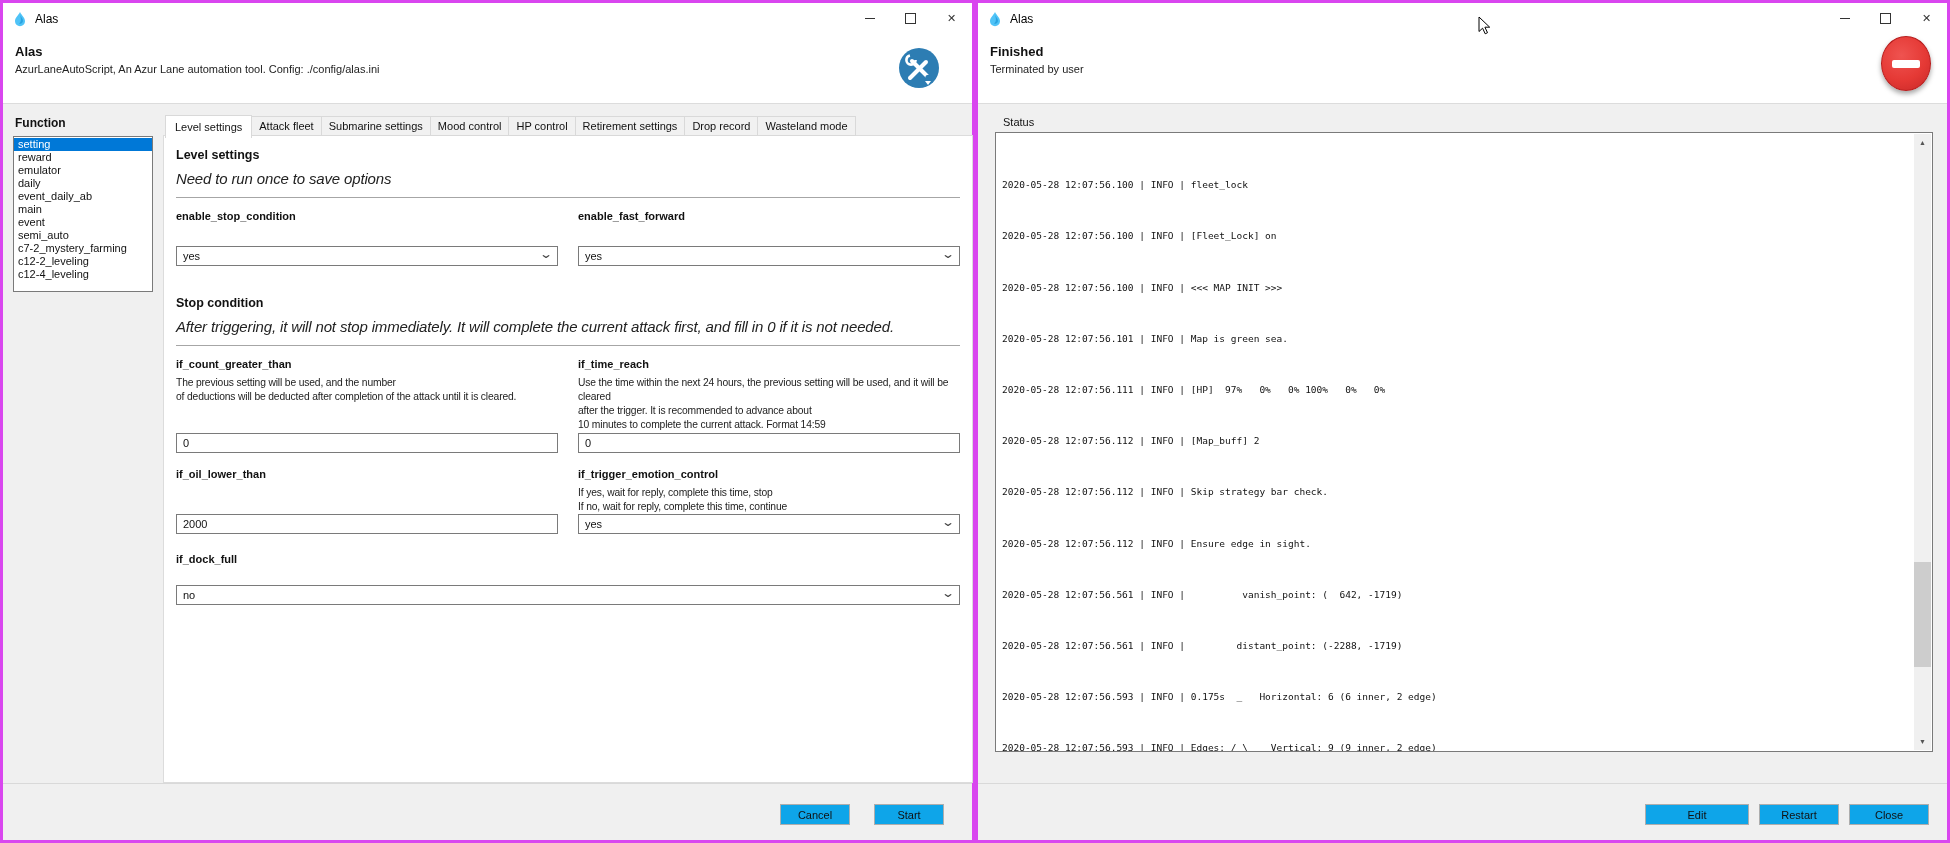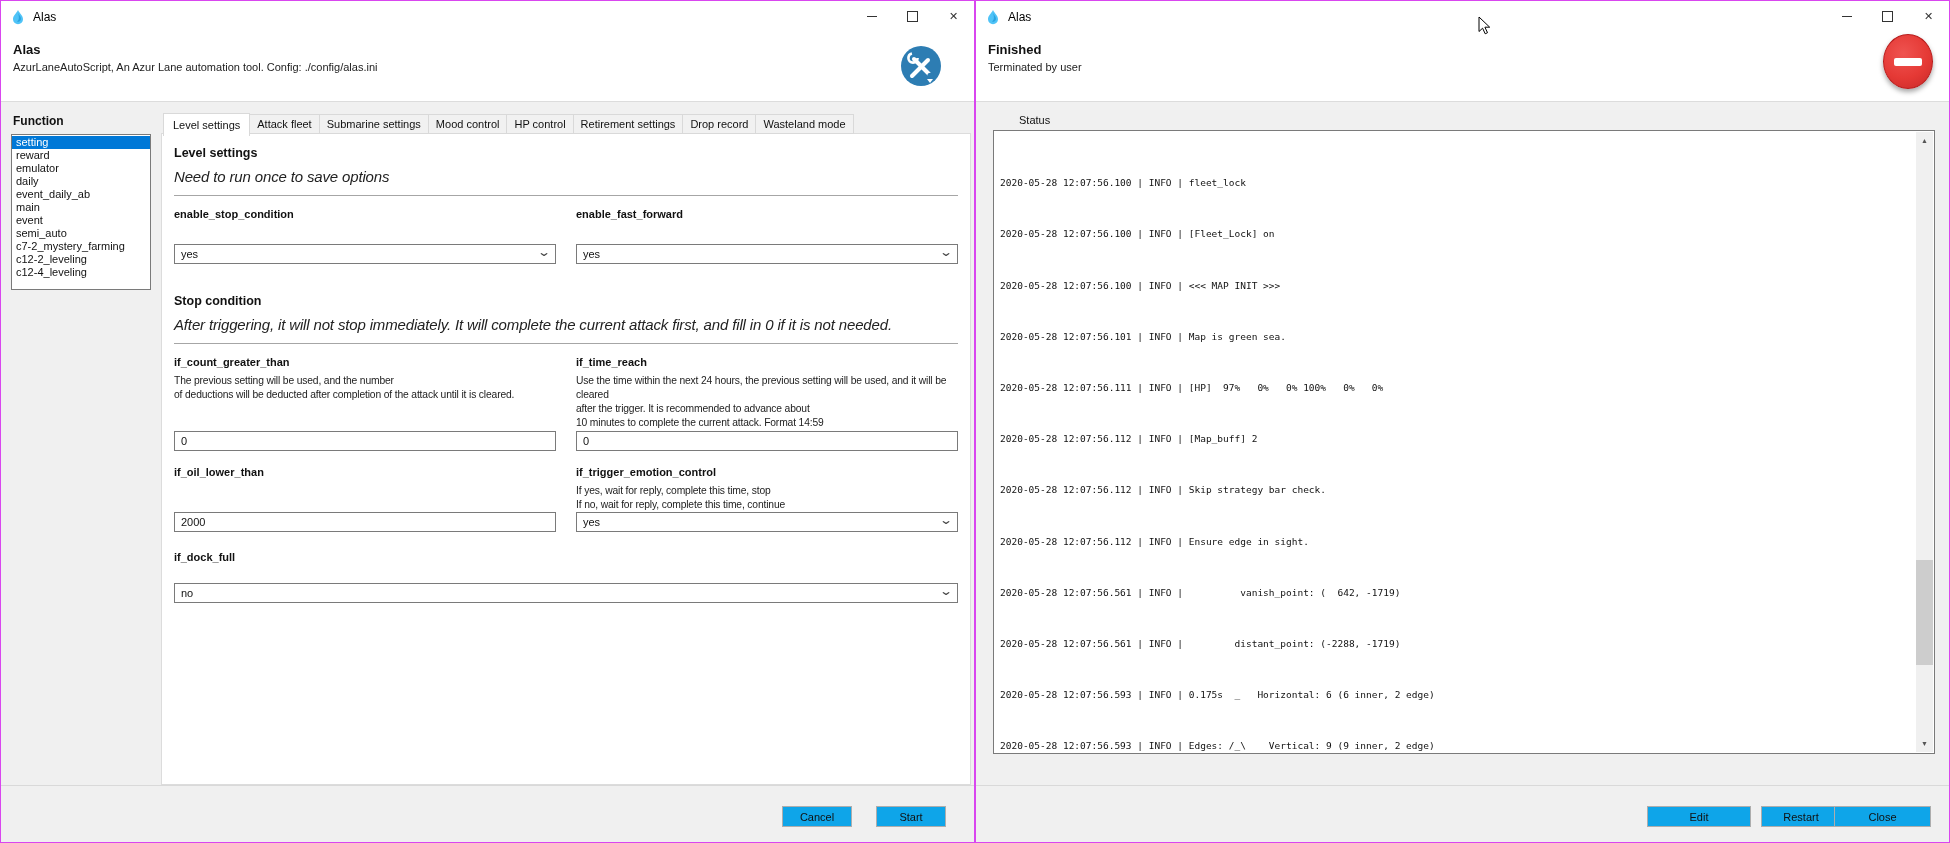--- a/index.html
+++ b/index.html
@@ -4,7 +4,7 @@
 <style>
   html,body{margin:0;padding:0;background:#9a9a9a;}
   .stage{position:relative;width:1950px;height:843px;font-family:"Liberation Sans",sans-serif;color:#111;overflow:hidden;background:#f0f0f0;}
-  .window{position:absolute;top:0;height:843px;width:975px;background:#fff;border:1px solid #d946ef;box-sizing:border-box;}
+  .window{position:absolute;top:0;height:843px;width:975px;background:#fff;border:3px solid #d946ef;box-sizing:border-box;}
   #win-left{left:0;}
   #win-right{left:975px;}
 

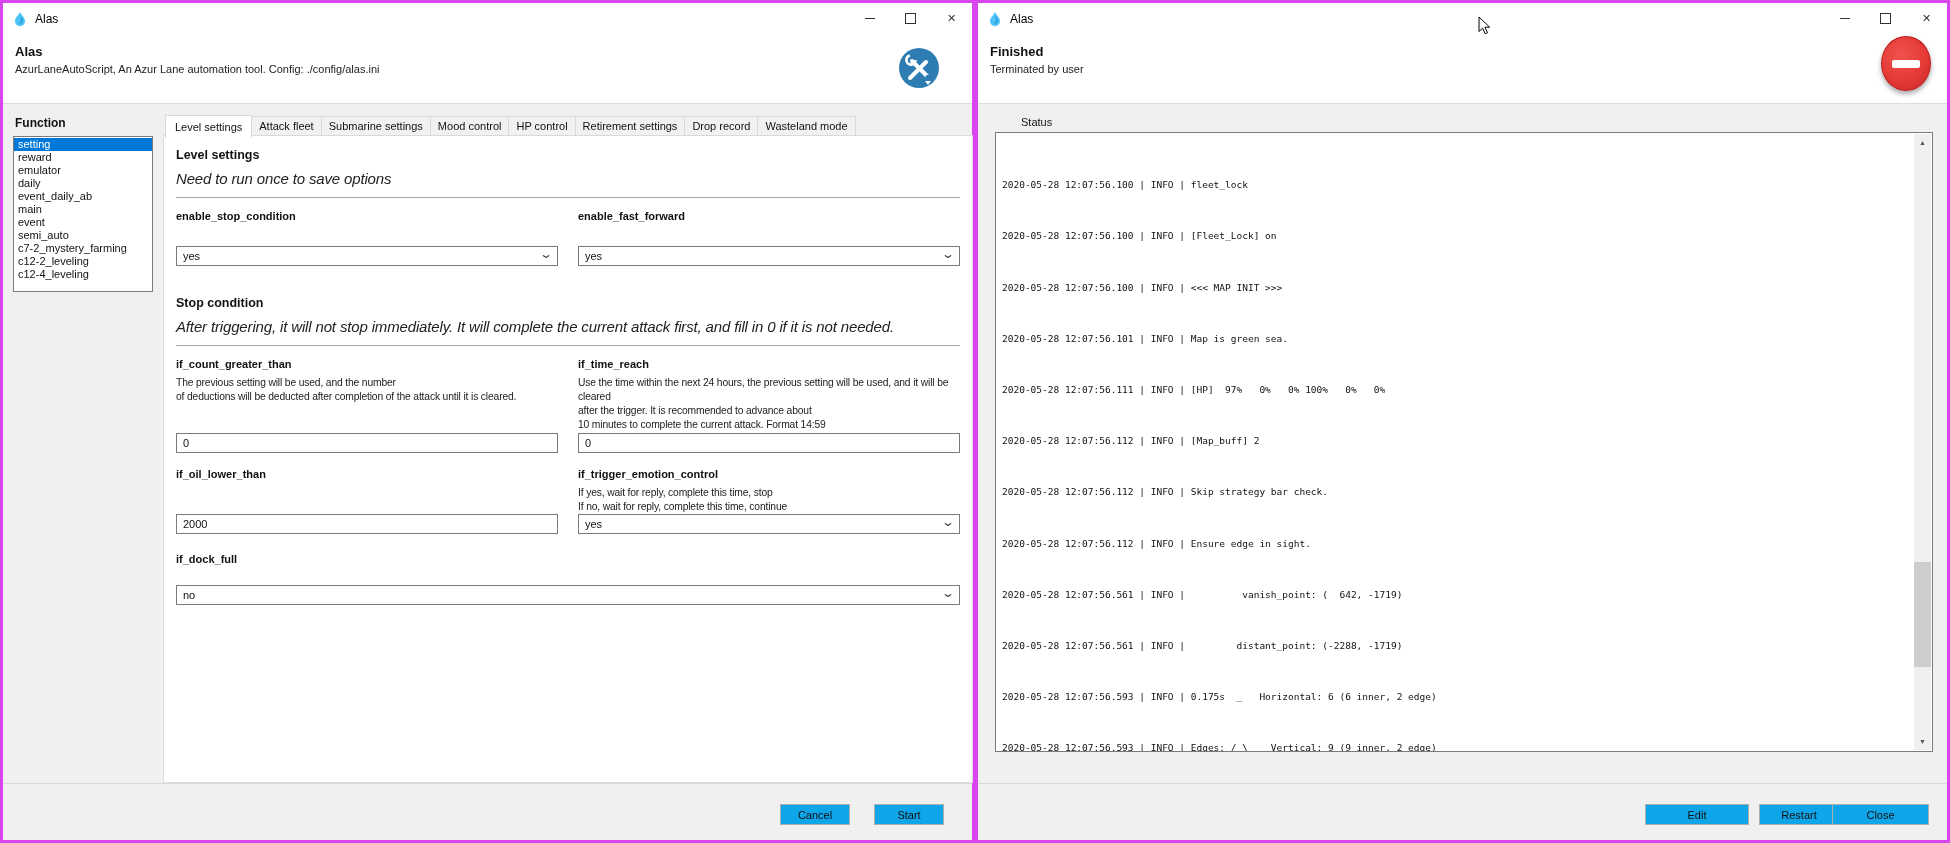--- a/index.html
+++ b/index.html
@@ -64,7 +64,7 @@
   .textbox{height:20px;width:100%;border:1px solid #7a7a7a;padding:0 6px;font-size:11px;box-sizing:border-box;font-family:inherit;background:#fff;color:#111;}
 
   
-  .status-label{position:absolute;left:43px;top:12px;font-size:11px;}
+  .status-label{position:absolute;left:25px;top:12px;font-size:11px;}
   .logbox{position:absolute;left:17px;right:14px;top:28px;bottom:31px;background:#fff;border:1px solid #7a7a7a;box-sizing:border-box;overflow:hidden;}
   .logpre{margin:-5px 0 0;padding:0 0 0 6px;font-family:"DejaVu Sans Mono",monospace;font-size:9.5px;line-height:12.8px;color:#111;white-space:pre;}
   .log-line{height:12.8px;}

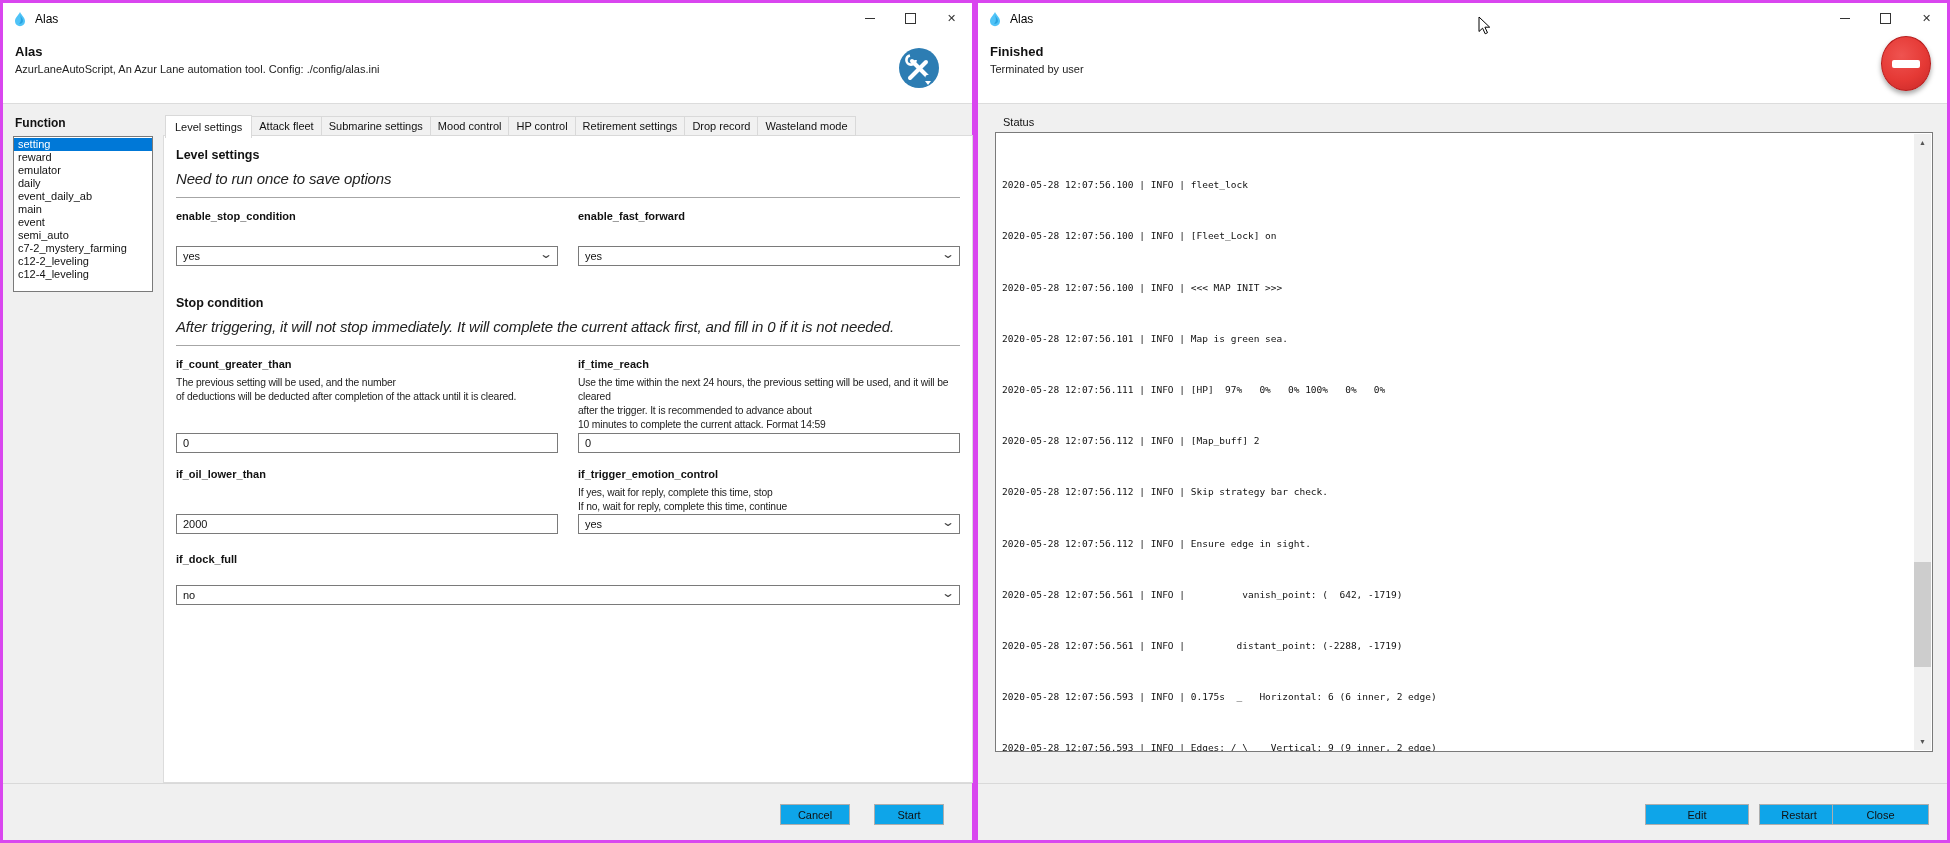--- a/index.html
+++ b/index.html
@@ -375,7 +375,7 @@
     <div class="wfoot">
       <button class="btn" style="right:198px;width:104px;">Edit</button>
       <button class="btn" style="right:108px;width:80px;">Restart</button>
-      <button class="btn" style="right:18px;width:97px;">Close</button>
+      <button class="btn" style="right:18px;width:80px;">Close</button>
     </div>
   </div>
 

